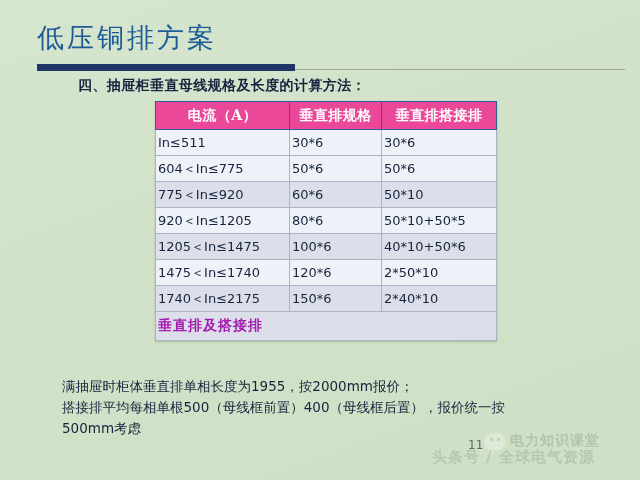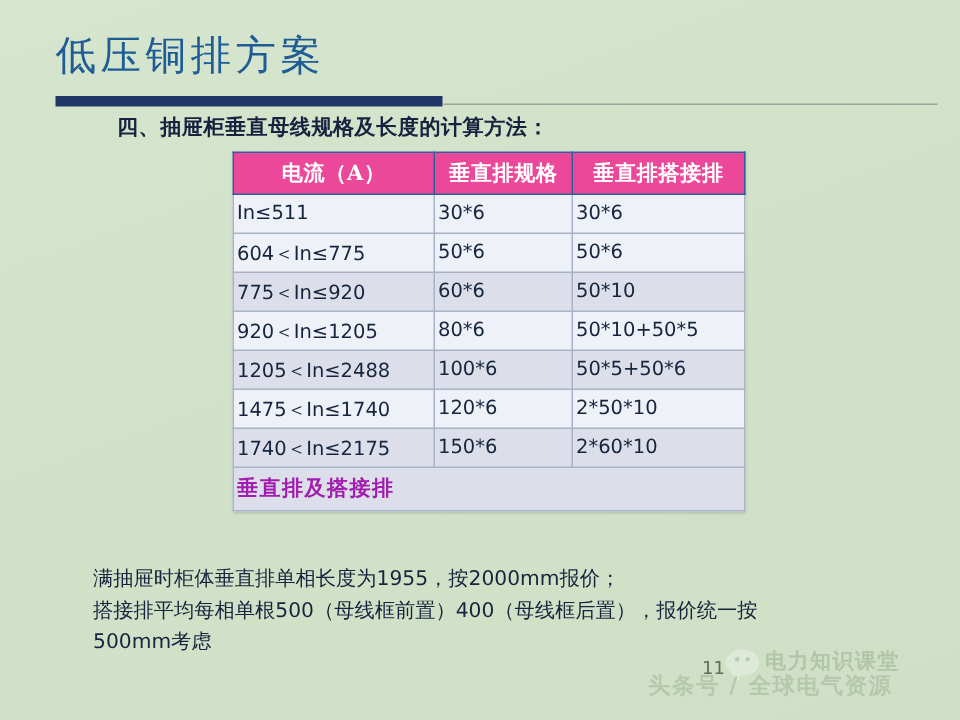--- a/index.html
+++ b/index.html
@@ -266,7 +266,7 @@
           <td>50*10+50*5</td>
         </tr>
         <tr class="odd">
-          <td>1205＜In≤2488</td>
+          <td>1205＜In≤1475</td>
           <td>100*6</td>
           <td>50*5+50*6</td>
         </tr>

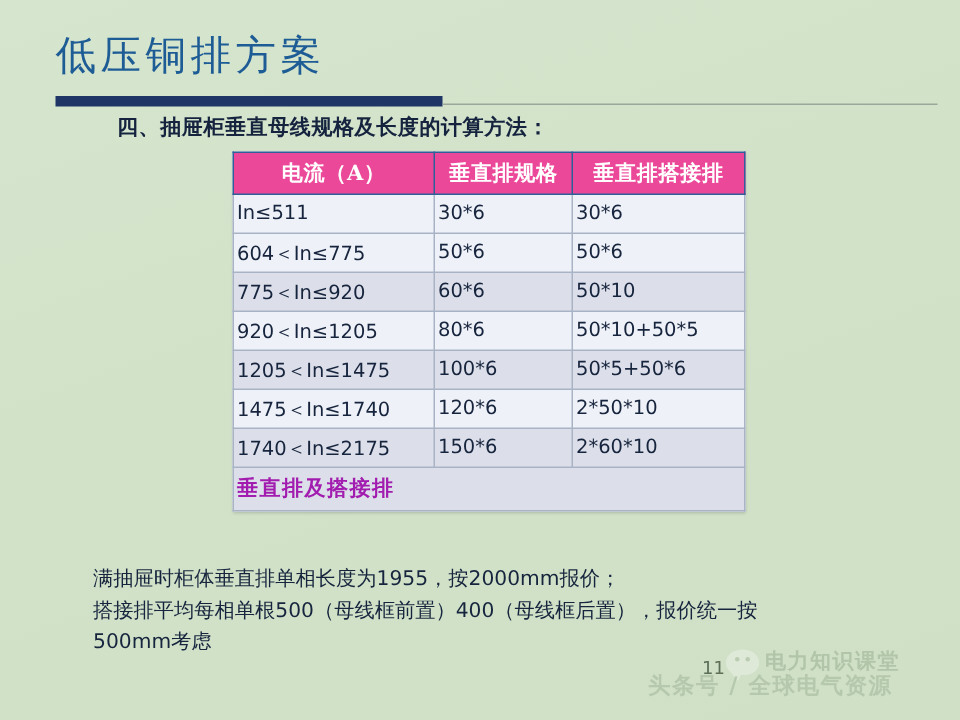--- a/index.html
+++ b/index.html
@@ -268,7 +268,7 @@
         <tr class="odd">
           <td>1205＜In≤1475</td>
           <td>100*6</td>
-          <td>50*5+50*6</td>
+          <td>40*10+50*6</td>
         </tr>
         <tr class="even">
           <td>1475＜In≤1740</td>

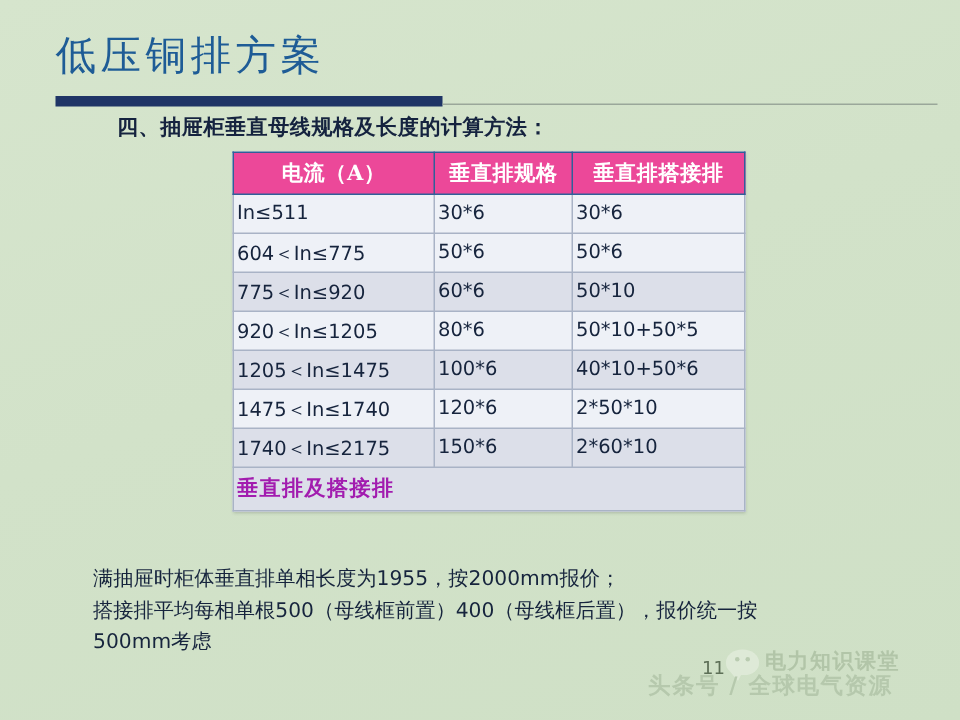--- a/index.html
+++ b/index.html
@@ -278,7 +278,7 @@
         <tr class="odd">
           <td>1740＜In≤2175</td>
           <td>150*6</td>
-          <td>2*60*10</td>
+          <td>2*40*10</td>
         </tr>
         <tr class="footer-row">
           <td colspan="3">垂直排及搭接排</td>

